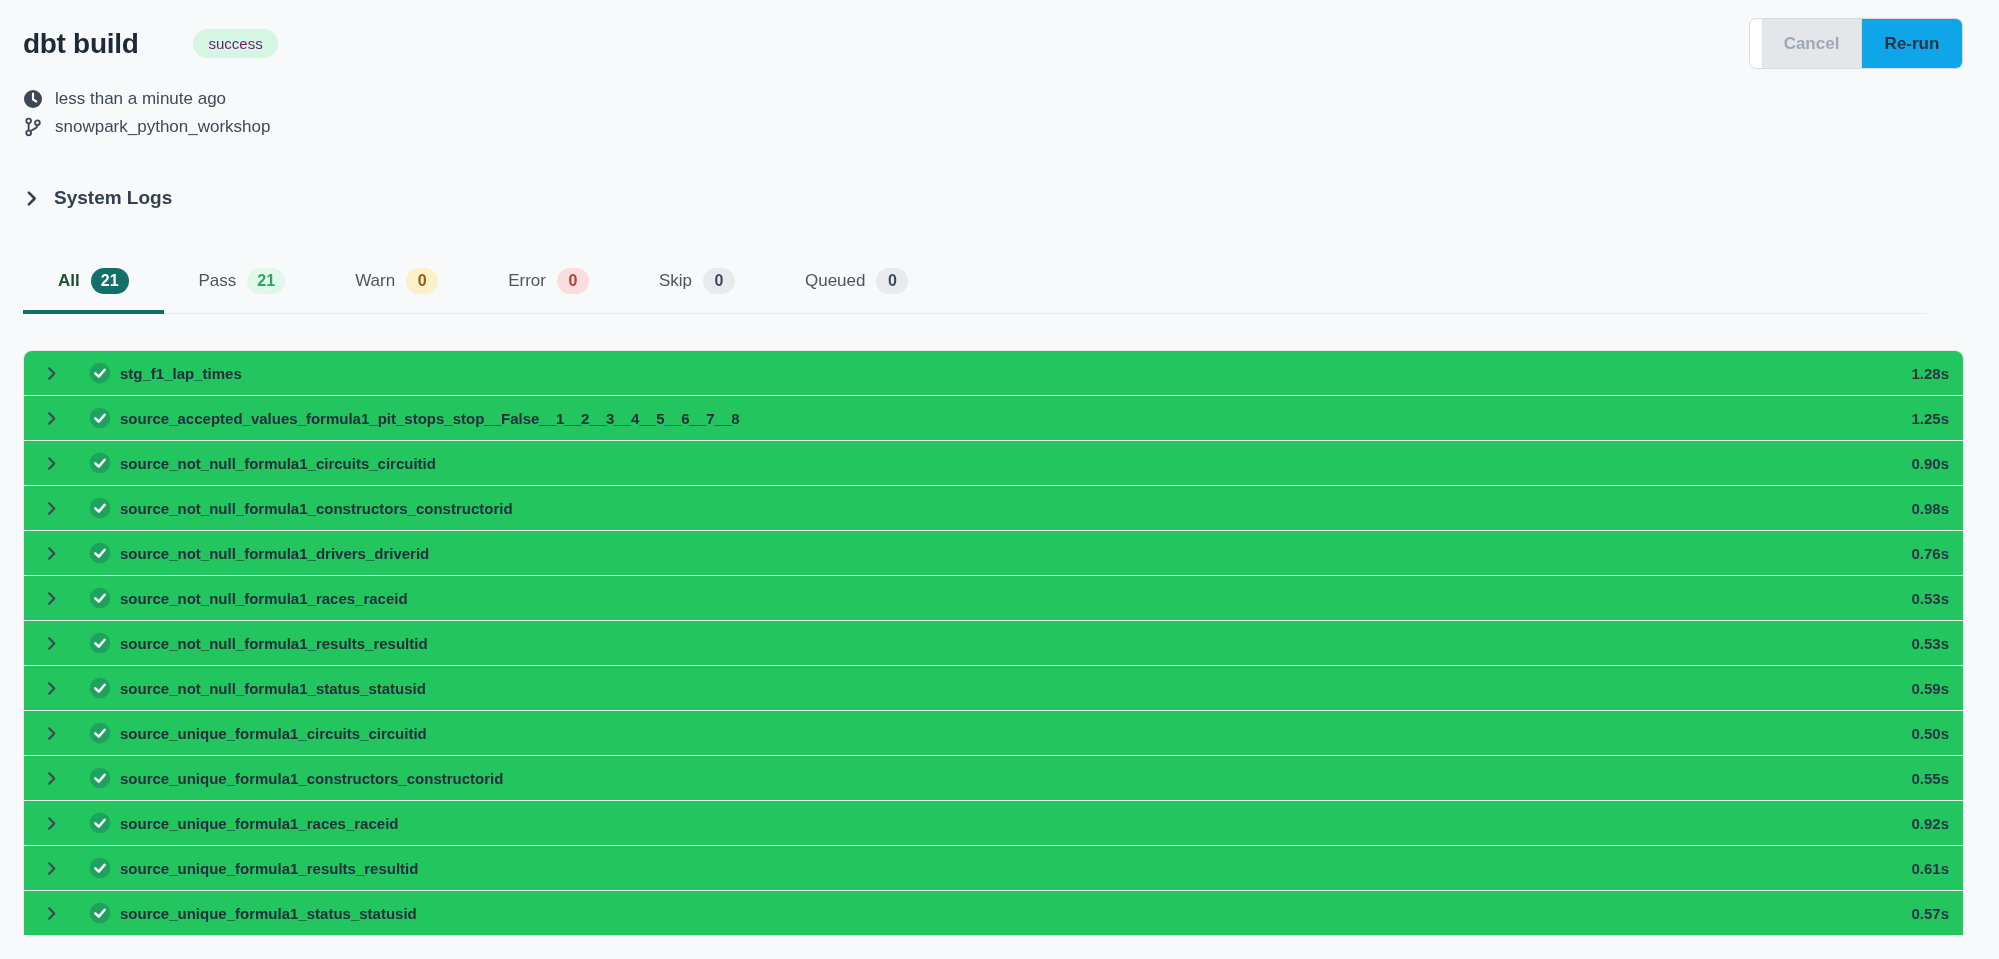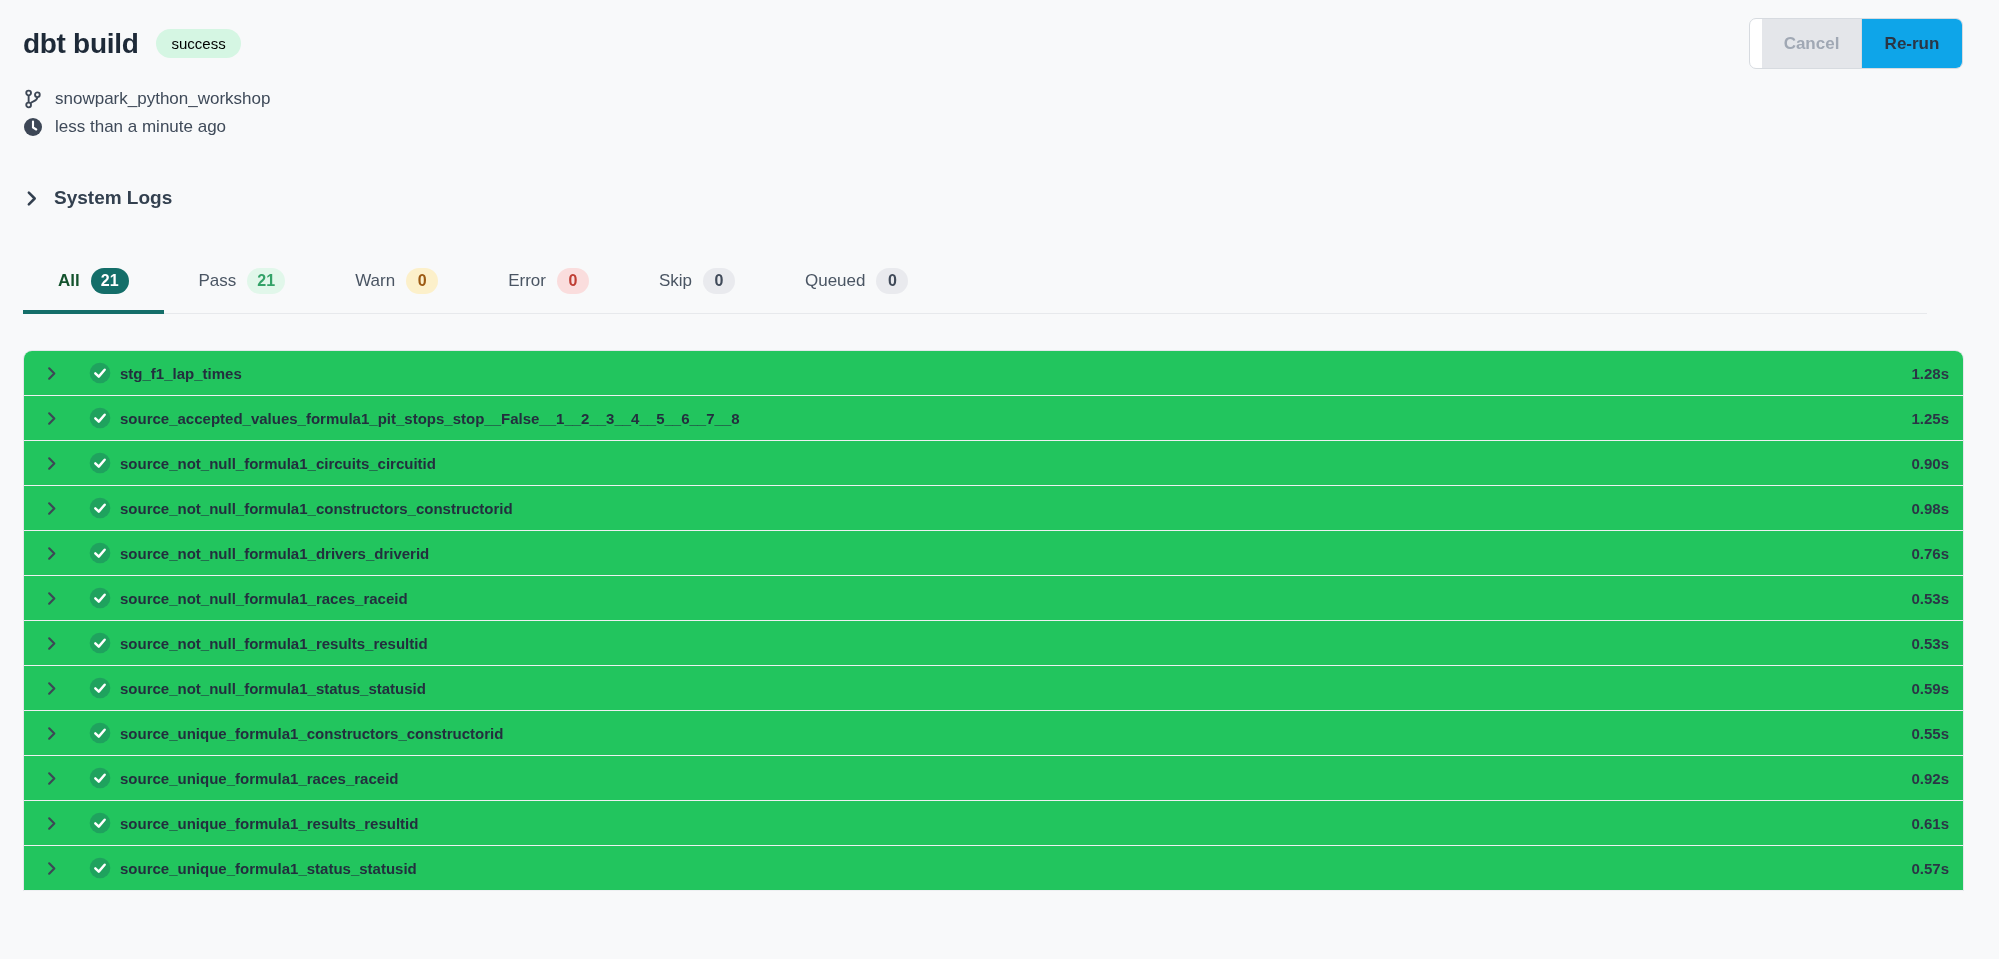--- a/index.html
+++ b/index.html
@@ -14,7 +14,7 @@
   .page { padding:18px 36px 0 23px; }
 
   
-  .header-top { display:flex; align-items:center; }
+  .header-top { display:flex; align-items:center;gap:37px; }
   .run-title { font-size:28px; font-weight:bold; color:#1e2a38; letter-spacing:-0.3px; }
   .status-badge {
     margin-left:18px;

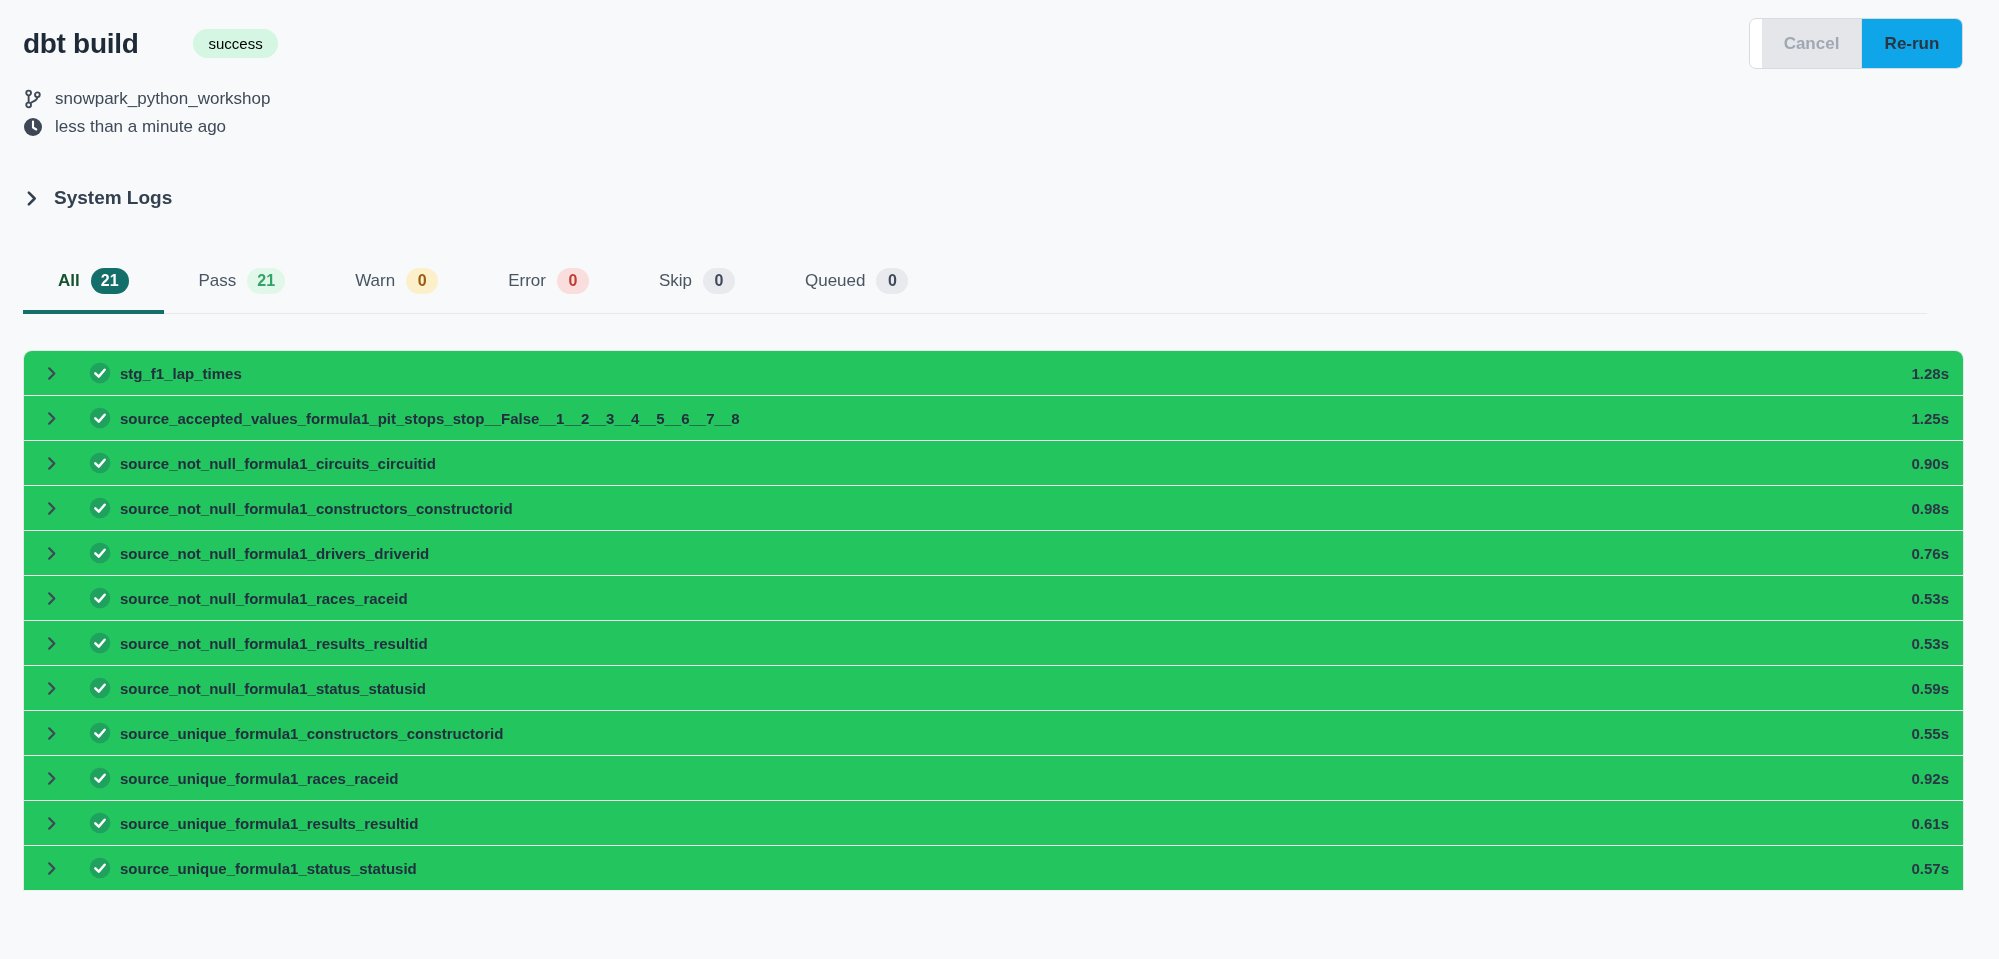--- a/index.html
+++ b/index.html
@@ -18,7 +18,7 @@
   .run-title { font-size:28px; font-weight:bold; color:#1e2a38; letter-spacing:-0.3px; }
   .status-badge {
     margin-left:18px;
-    background:#d5f6e3; color:#000000;
+    background:#d5f6e3; color:#701a75;
     font-size:15px; font-weight:400;
     padding:7px 15px; border-radius:16px;
     line-height:1;

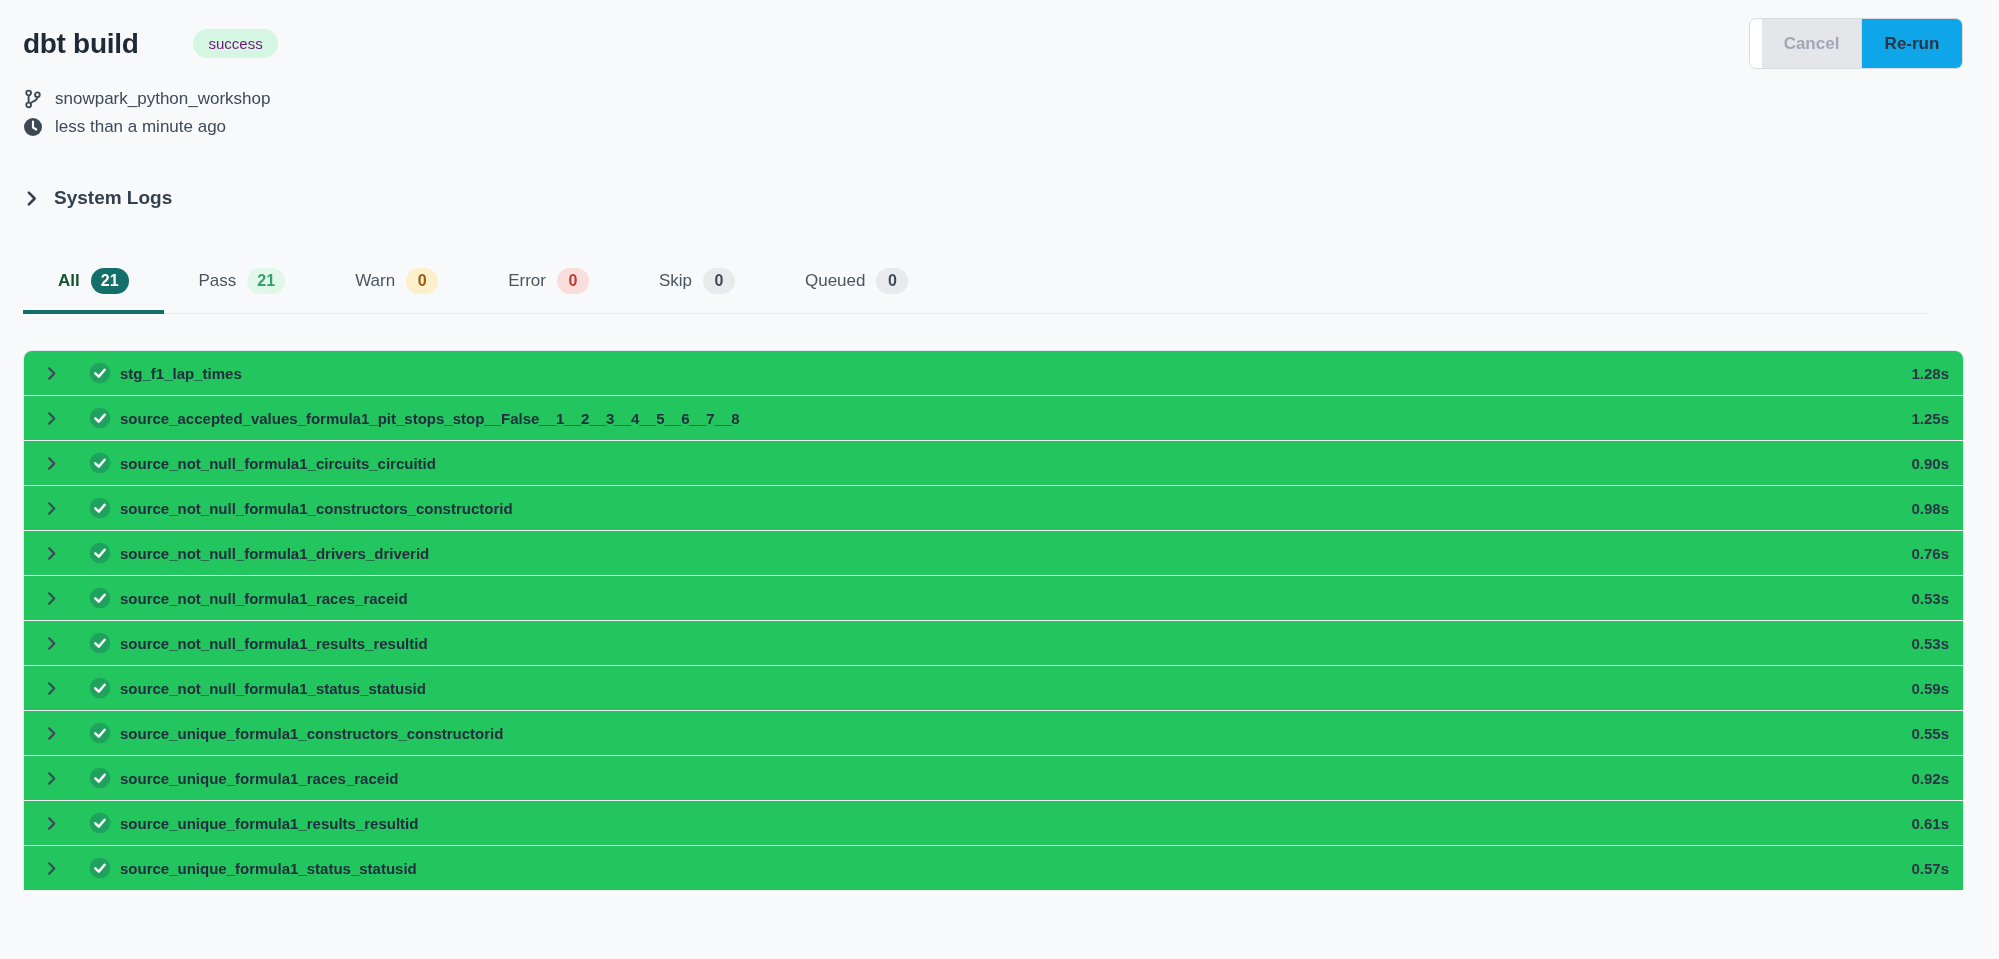--- a/index.html
+++ b/index.html
@@ -116,6 +116,13 @@
 
   <div class="meta">
     <div class="meta-row">
+      <svg width="20" height="20" viewBox="0 0 16 16">
+        <circle cx="8" cy="8" r="7.2" fill="#3d4756"></circle>
+        <path d="M8 3.6 L8 8.4 L10.6 10" stroke="#ffffff" stroke-width="1.7" fill="none" stroke-linecap="round"></path>
+      </svg>
+      <span>less than a minute ago</span>
+    </div>
+    <div class="meta-row">
       <svg width="20" height="20" viewBox="0 0 16 16" fill="none" stroke="#3d4756" stroke-width="1.5">
         <circle cx="4.5" cy="3.2" r="1.9"></circle>
         <circle cx="4.5" cy="12.8" r="1.9"></circle>
@@ -124,13 +131,6 @@
       </svg>
       <span>snowpark_python_workshop</span>
     </div>
-    <div class="meta-row">
-      <svg width="20" height="20" viewBox="0 0 16 16">
-        <circle cx="8" cy="8" r="7.2" fill="#3d4756"></circle>
-        <path d="M8 3.6 L8 8.4 L10.6 10" stroke="#ffffff" stroke-width="1.7" fill="none" stroke-linecap="round"></path>
-      </svg>
-      <span>less than a minute ago</span>
-    </div>
   </div>
 
   <div class="syslogs">

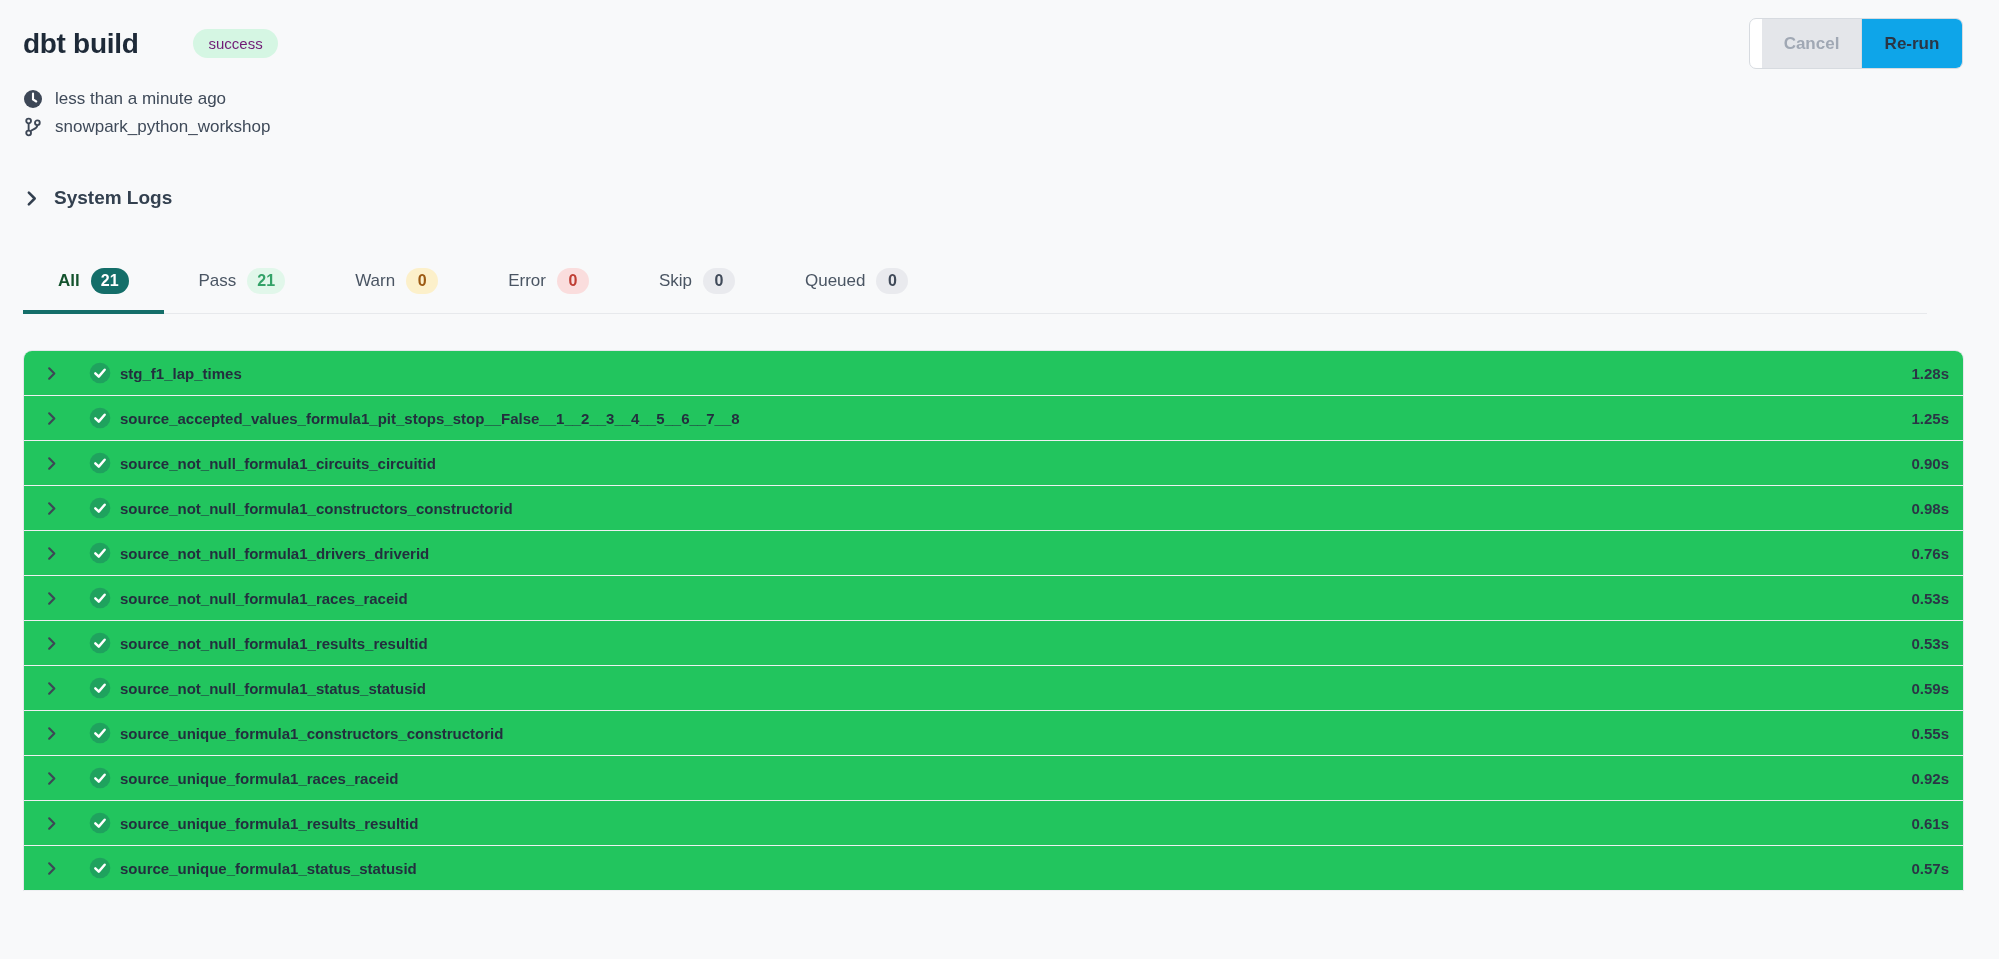--- a/index.html
+++ b/index.html
@@ -301,6 +301,21 @@
     <span class="row-duration">0.59s</span>
   </div>
 
+  <div class="result-row">
+    <span class="row-chevron">
+      <svg width="15" height="15" viewBox="0 0 16 16" fill="none" stroke="#3d4756" stroke-width="2.3" stroke-linecap="round" stroke-linejoin="round">
+        <path d="M5.5 2.5 L11 8 L5.5 13.5"></path>
+      </svg>
+    </span>
+    <span class="row-status">
+      <svg width="22" height="22" viewBox="0 0 16 16">
+        <circle cx="8" cy="8" r="7.5" fill="#1fa25e"></circle>
+        <path d="M4.6 8.2 L7.1 10.6 L11.4 5.6" stroke="#ffffff" stroke-width="1.8" fill="none" stroke-linecap="round" stroke-linejoin="round"></path>
+      </svg>
+    </span>
+    <span class="row-name">source_unique_formula1_circuits_circuitid</span>
+    <span class="row-duration">0.50s</span>
+  </div>
 
   <div class="result-row">
     <span class="row-chevron">

